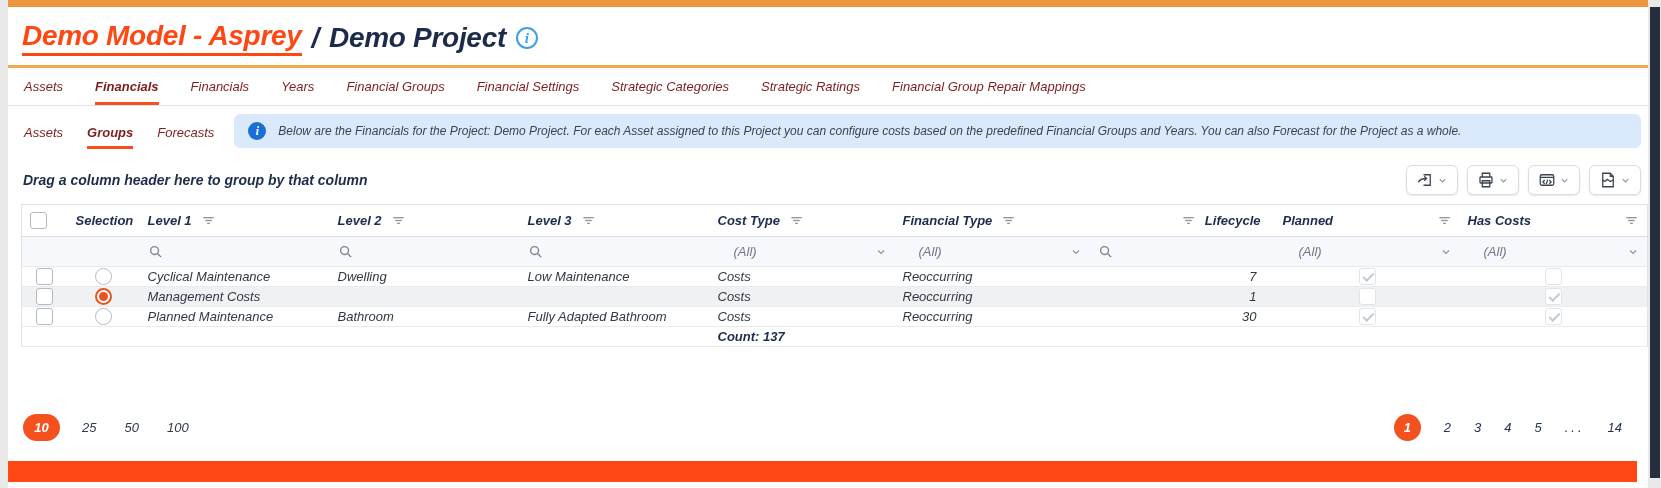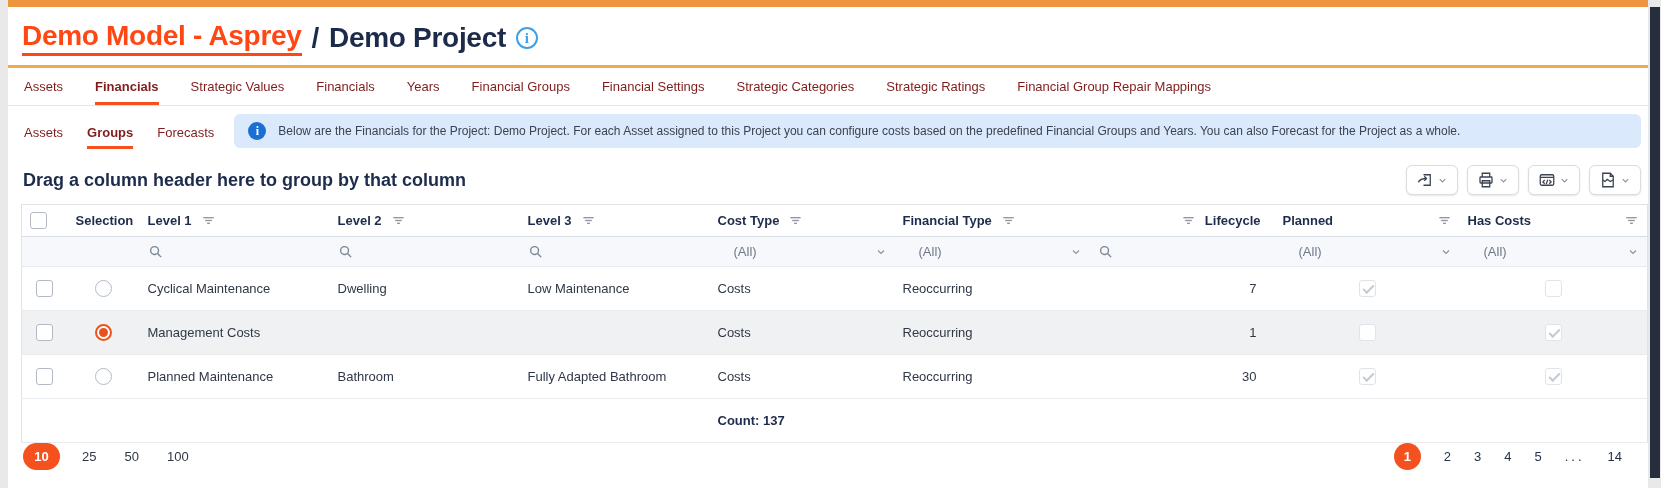--- a/index.html
+++ b/index.html
@@ -11,7 +11,7 @@
   }
   .card {
     position:absolute; left:8px; top:0; width:1640px; height:488px;
-    background:#ffffff; display:flex; flex-direction:column;
+    background:#ffffff; display:flex; flex-direction:column;font-style:italic;
   }
   .right-strip {
     position:absolute; left:1650px; top:7px; width:10px; height:471px;

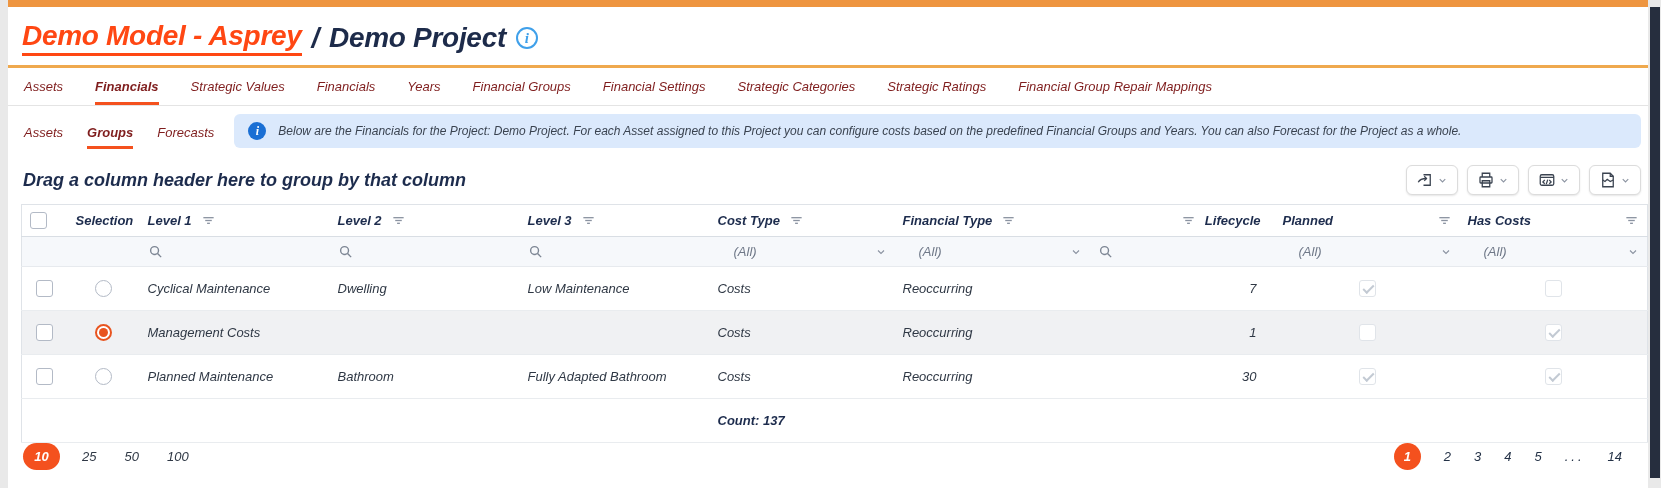--- a/index.html
+++ b/index.html
@@ -153,7 +153,6 @@
   <div class="main-tabs">
     <div class="tab">Assets</div>
     <div class="tab active">Financials</div>
-    <div class="tab">Strategic Values</div>
     <div class="tab">Financials</div>
     <div class="tab">Years</div>
     <div class="tab">Financial Groups</div>

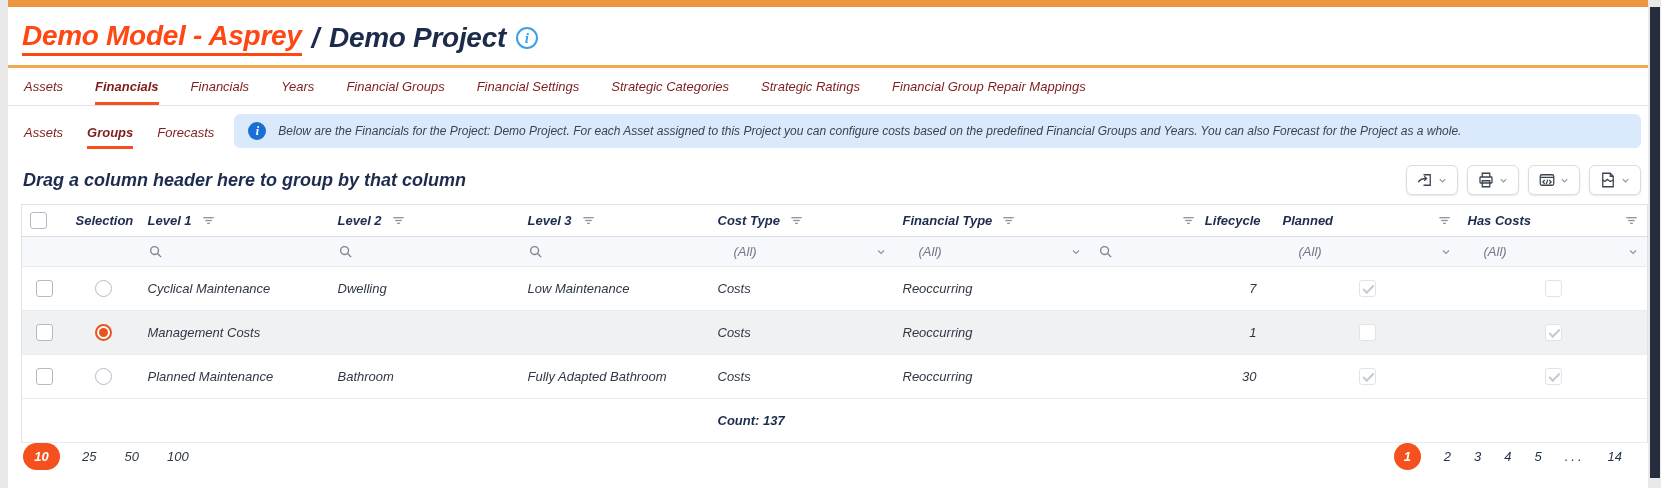--- a/index.html
+++ b/index.html
@@ -60,7 +60,7 @@
 
   
   .toolbar-row { display:flex; align-items:center; justify-content:space-between; padding:9px 7px 9px 15px; flex:none; }
-  .drag-hint { font-size:18px; font-weight:700; color:#1d2c4d; }
+  .drag-hint { font-size:14px; font-weight:700; color:#1d2c4d; }
   .toolbar { display:flex; gap:9px; }
   .tbtn {
     width:52px; height:30px; background:#fff; border:1px solid #dcdcdc; border-radius:6px;

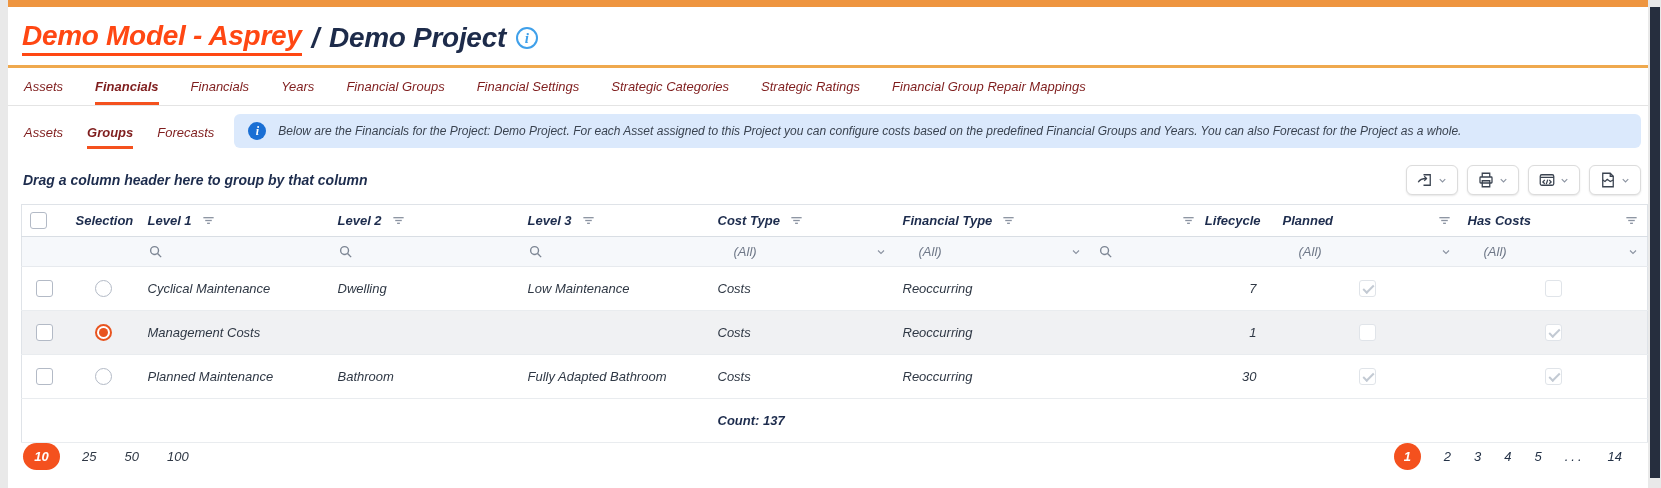--- a/index.html
+++ b/index.html
@@ -88,7 +88,7 @@
   .filter-row td { height:30px; background:#f6f8fb; border-bottom:1px solid #e7eaee; color:#6f7888; cursor:text; }
   .fcell { display:flex; align-items:center; gap:6px; }
   .fcell.dd { justify-content:space-between; cursor:pointer;margin-left:16px; }
-  .grid tbody td { height:44px; border-bottom:1px solid #e9ecef; }
+  .grid tbody td { height:20px; border-bottom:1px solid #e9ecef; }
   .grid tbody tr.alt { background:#f0f1f3; }
   .c-center { text-align:center; }
   .c-num { text-align:right; padding-right:18px !important; }

